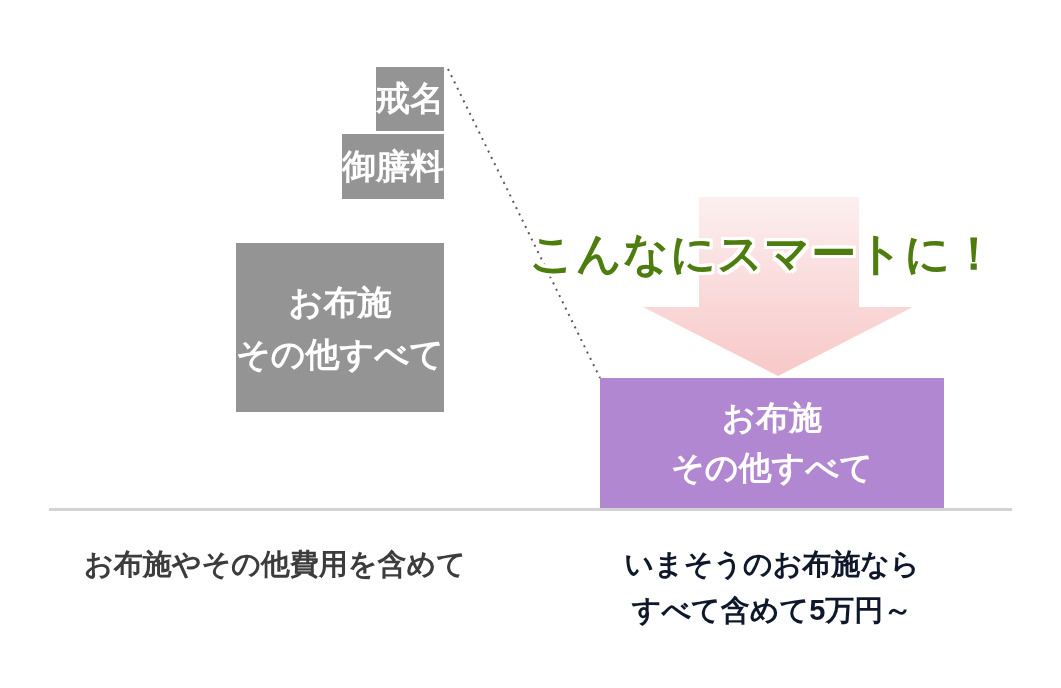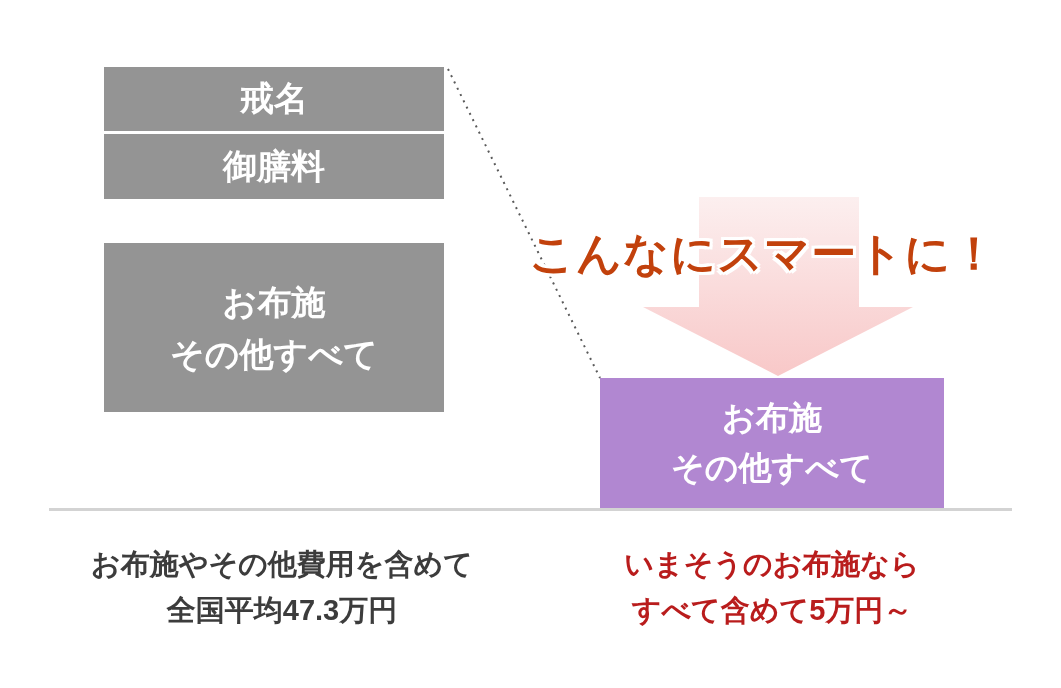--- a/index.html
+++ b/index.html
@@ -24,6 +24,7 @@
     display: flex;
     flex-direction: column;
     gap: 3px;
+    align-items: flex-end;
   }
   .stack-box {
     background: #949494;

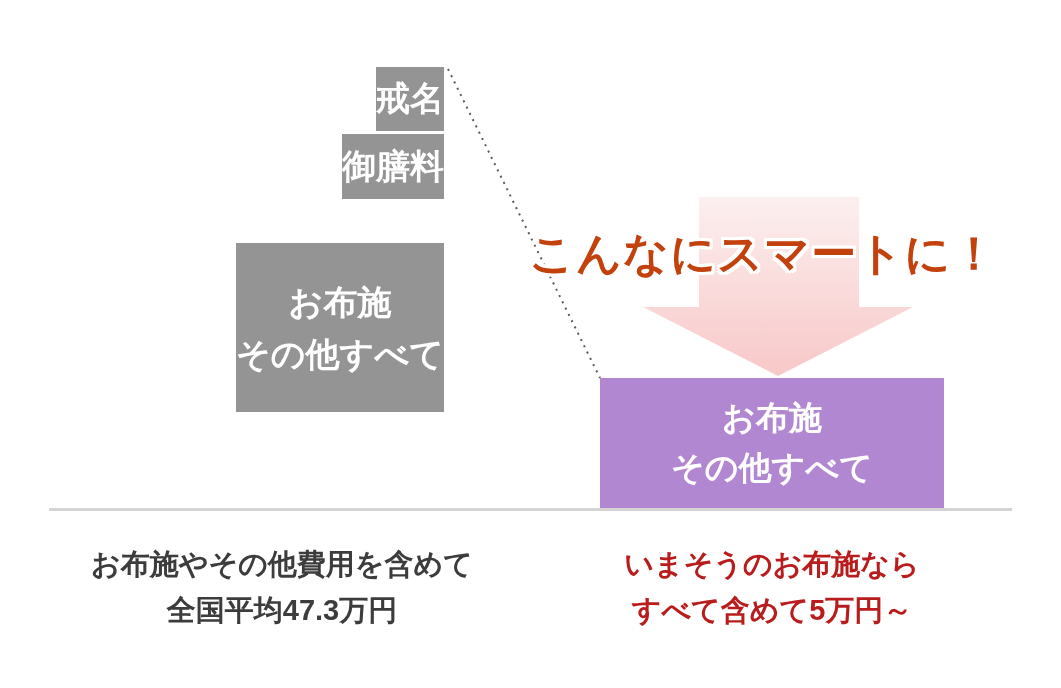--- a/index.html
+++ b/index.html
@@ -79,7 +79,7 @@
     text-align: center;
     font-size: 45px;
     font-weight: bold;
-    color: #c2410c;
+    color: #4d7c0f;
     line-height: 1.1;
     letter-spacing: 1px;
     white-space: nowrap;

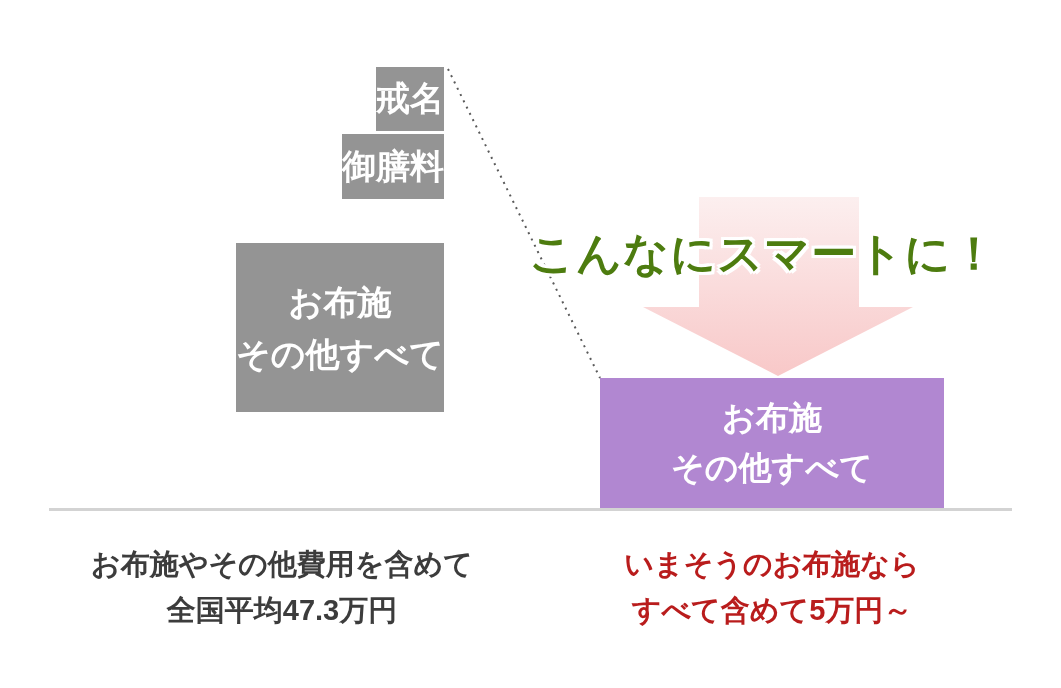--- a/index.html
+++ b/index.html
@@ -117,7 +117,7 @@
     line-height: 46px;
   }
   .caption-left {
-    left: 67px;
+    left: 60px;
     width: 430px;
     color: #3c3c3c;
   }

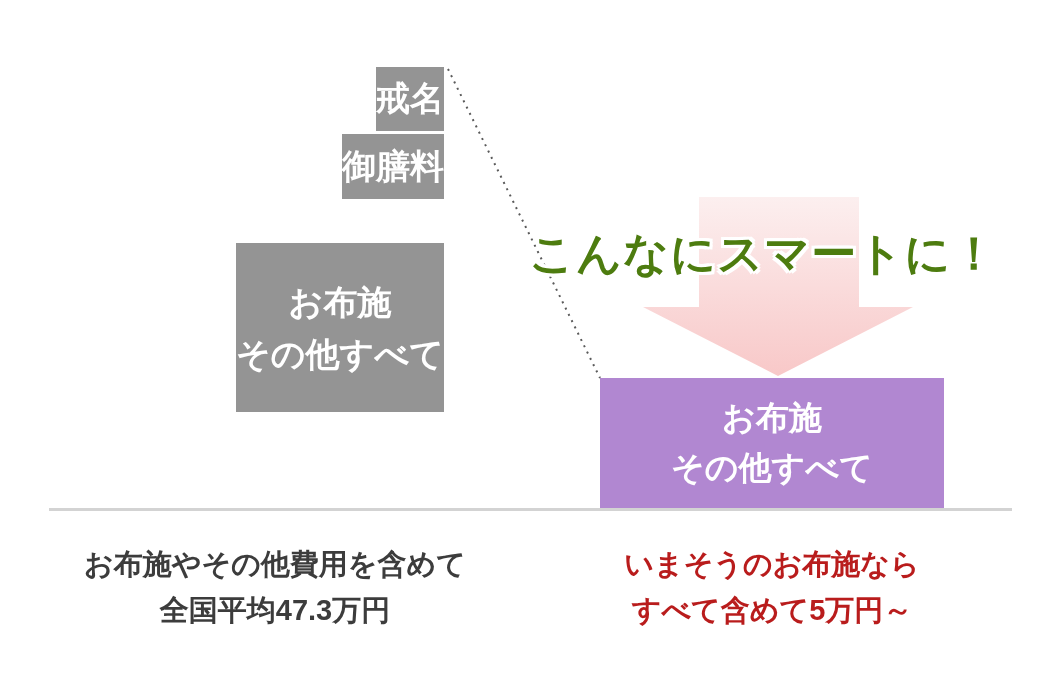--- a/index.html
+++ b/index.html
@@ -124,7 +124,7 @@
   .caption-right {
     left: 600px;
     width: 344px;
-    color: #b91c1c;
+    color: #0f172a;
   }
 </style>
 </head>

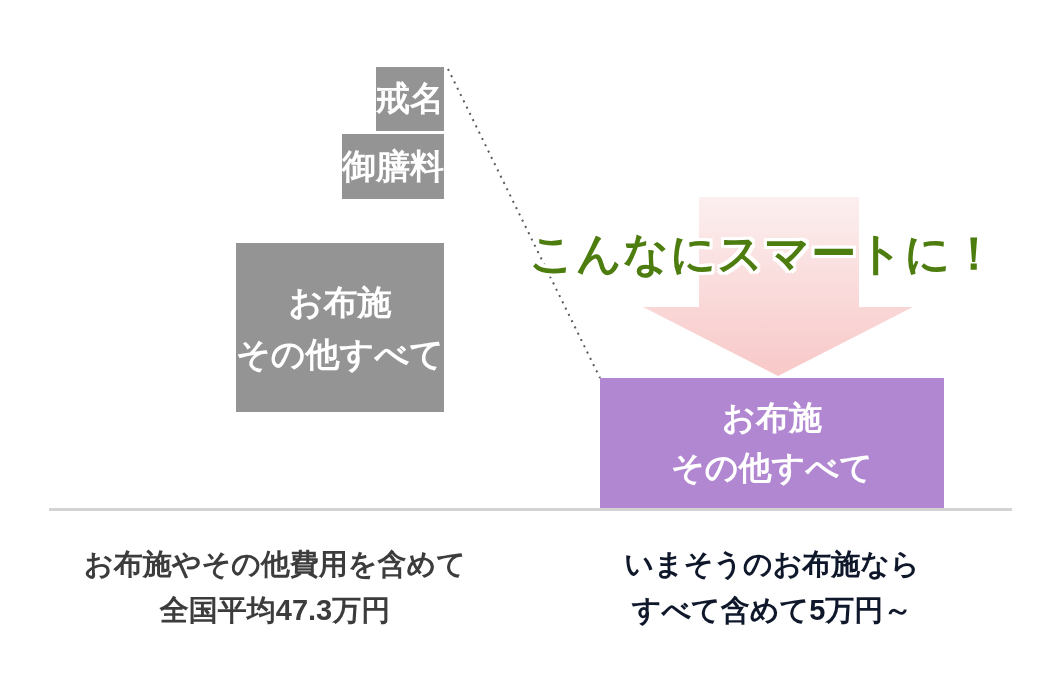--- a/index.html
+++ b/index.html
@@ -170,7 +170,6 @@
 
   <div class="caption caption-left">
     <div>お布施やその他費用を含めて</div>
-    <div>全国平均47.3万円</div>
   </div>
   <div class="caption caption-right">
     <div>いまそうのお布施なら</div>

